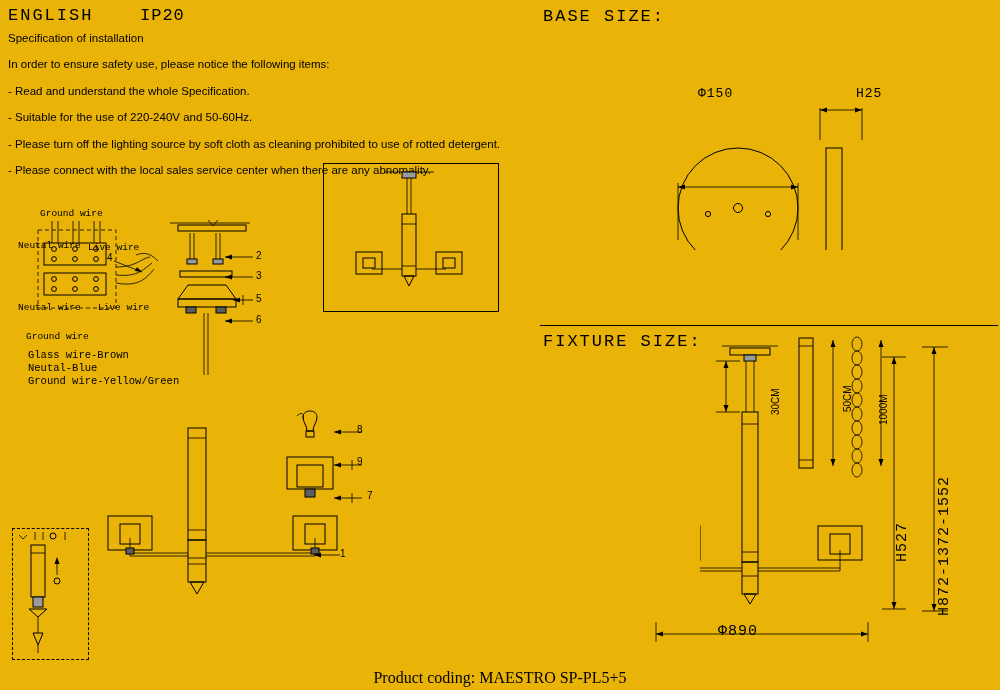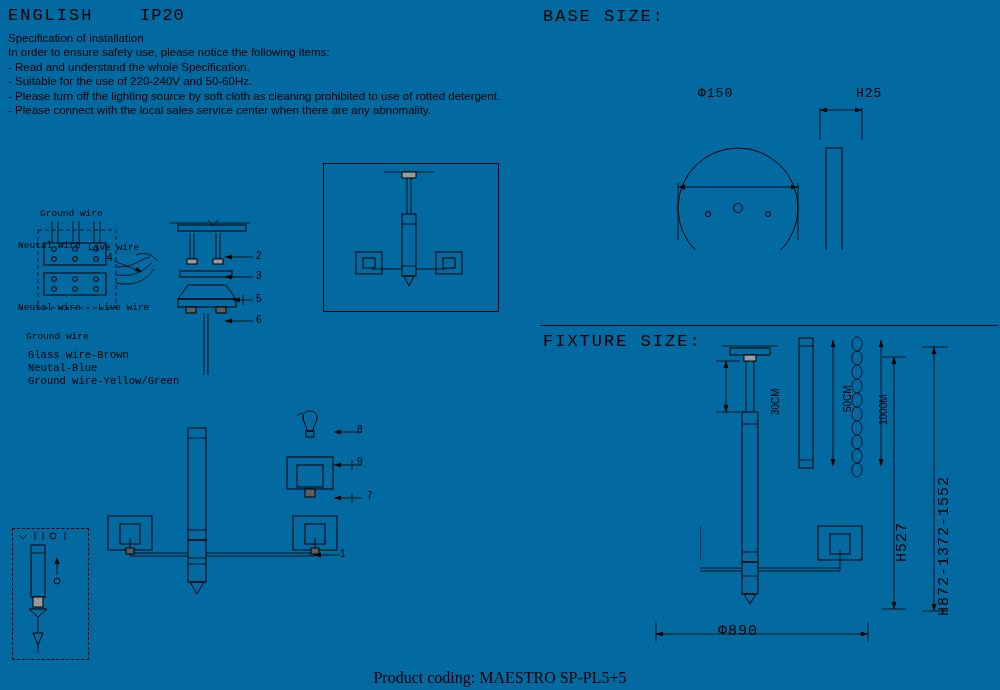--- a/index.html
+++ b/index.html
@@ -11,7 +11,7 @@
     position: relative;
     width: 1000px;
     height: 690px;
-    background: #0369a1;
+    background: #eab308;
     font-family: "Liberation Sans", sans-serif;
     color: #000000;
     overflow: hidden;

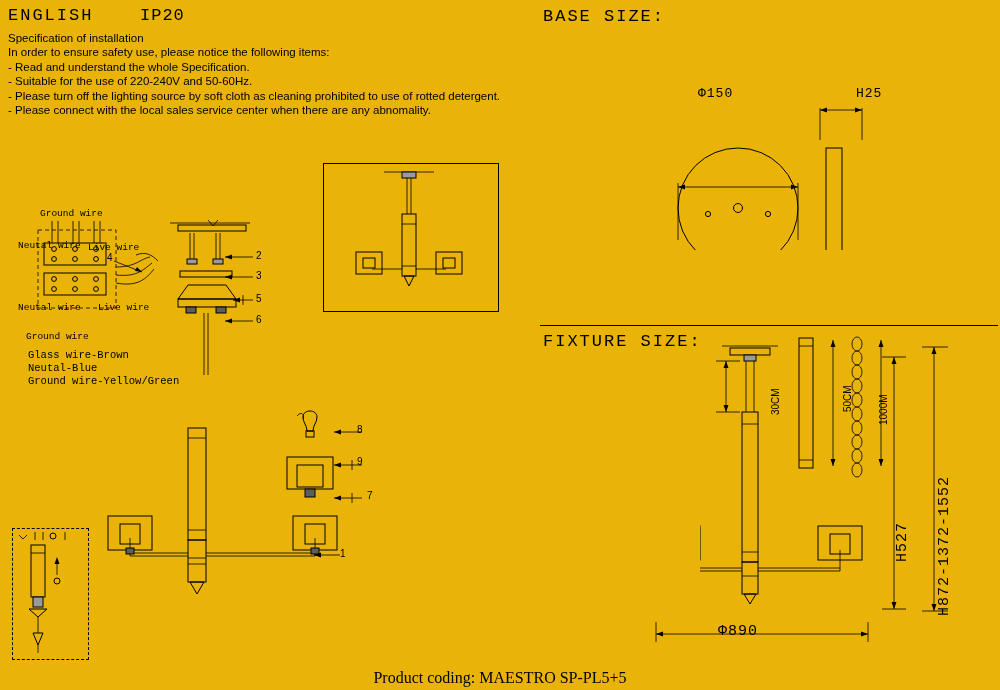--- a/index.html
+++ b/index.html
@@ -39,7 +39,7 @@
     font-size: 11.5px;
     line-height: 14.6px;
   }
-  #spec-list div { white-space: nowrap; }
+  #spec-list div { white-space: nowrap; margin-top: 12px; }
 
   #base-size-title {
     left: 543px; top: 7px;

